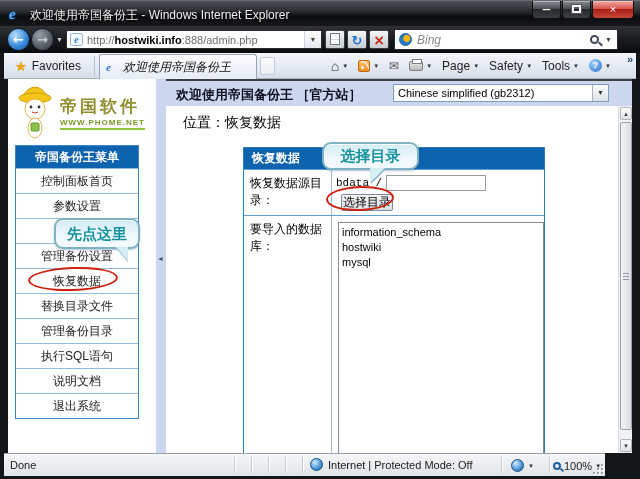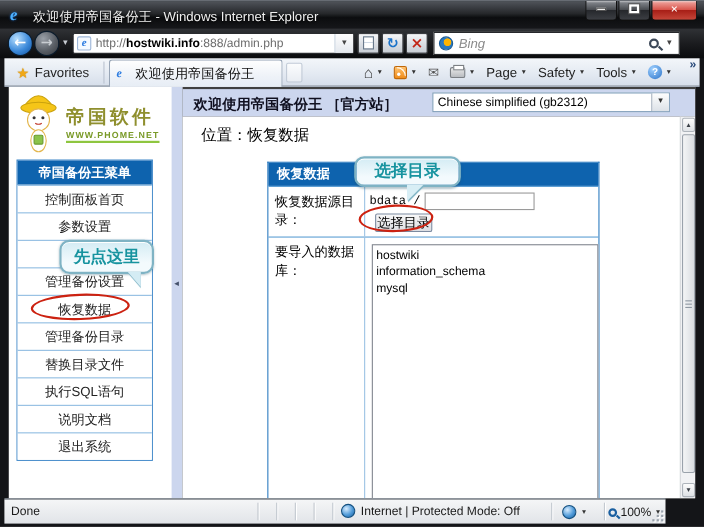--- a/index.html
+++ b/index.html
@@ -64,7 +64,7 @@
     border-radius:3px 3px 0 0; display:flex; align-items:center; padding:0 6px; }
   .tab-favicon { width:12px; height:12px; margin-right:5px; flex:none; color:#2a7ae0;
     font:italic bold 11px/12px "Liberation Serif",serif; }
-  .tab-title { font-size:12px; color:#111; white-space:nowrap; overflow:hidden; }
+  .tab-title { font-size:12px; color:#111; white-space:nowrap; overflow:hidden;font-style:italic; }
   .tab-stub { position:absolute; left:256px; top:4px; width:15px; height:18px;
     border:1px solid #c3ccd8; border-radius:2px; background:linear-gradient(#fbfcfd,#e9edf3); }
   .cmd-icons { position:absolute; right:22px; top:0; height:25px; display:flex; align-items:center; gap:4px; }

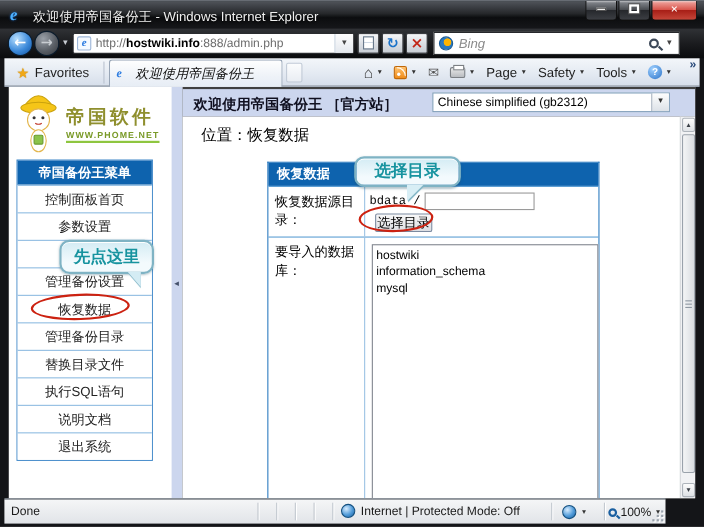--- a/index.html
+++ b/index.html
@@ -321,8 +321,8 @@
           <div class="fcell-label">要导入的数据库：</div>
           <div class="fcell-value">
             <div class="db-list">
+              <div class="db-item">information_schema</div>
               <div class="db-item">hostwiki</div>
-              <div class="db-item">information_schema</div>
               <div class="db-item">mysql</div>
             </div>
           </div>

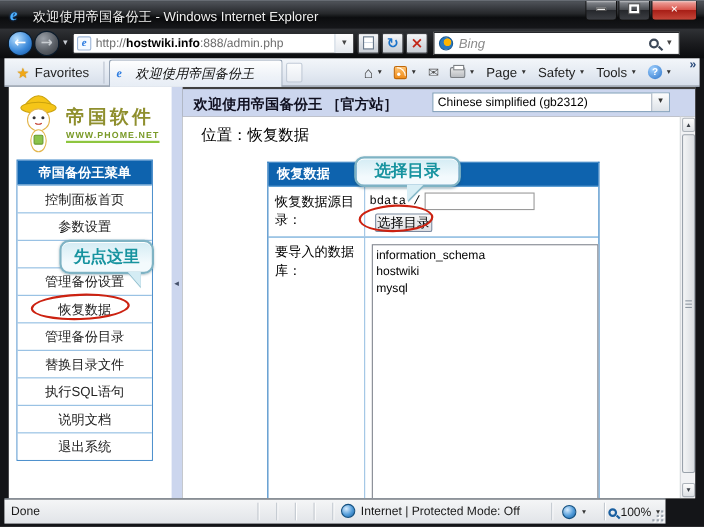--- a/index.html
+++ b/index.html
@@ -278,8 +278,8 @@
       <div class="menu-item"></div>
       <div class="menu-item">管理备份设置</div>
       <div class="menu-item">恢复数据</div>
+      <div class="menu-item">替换目录文件</div>
       <div class="menu-item">管理备份目录</div>
-      <div class="menu-item">替换目录文件</div>
       <div class="menu-item">执行SQL语句</div>
       <div class="menu-item">说明文档</div>
       <div class="menu-item">退出系统</div>

